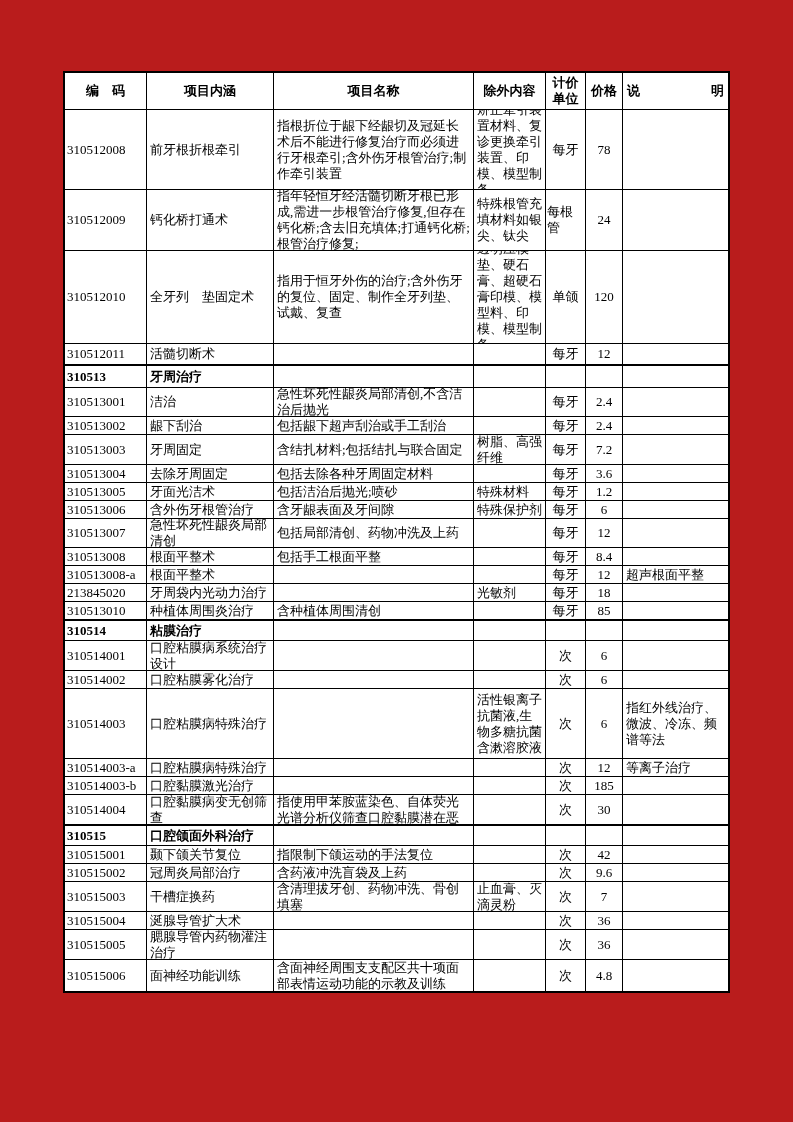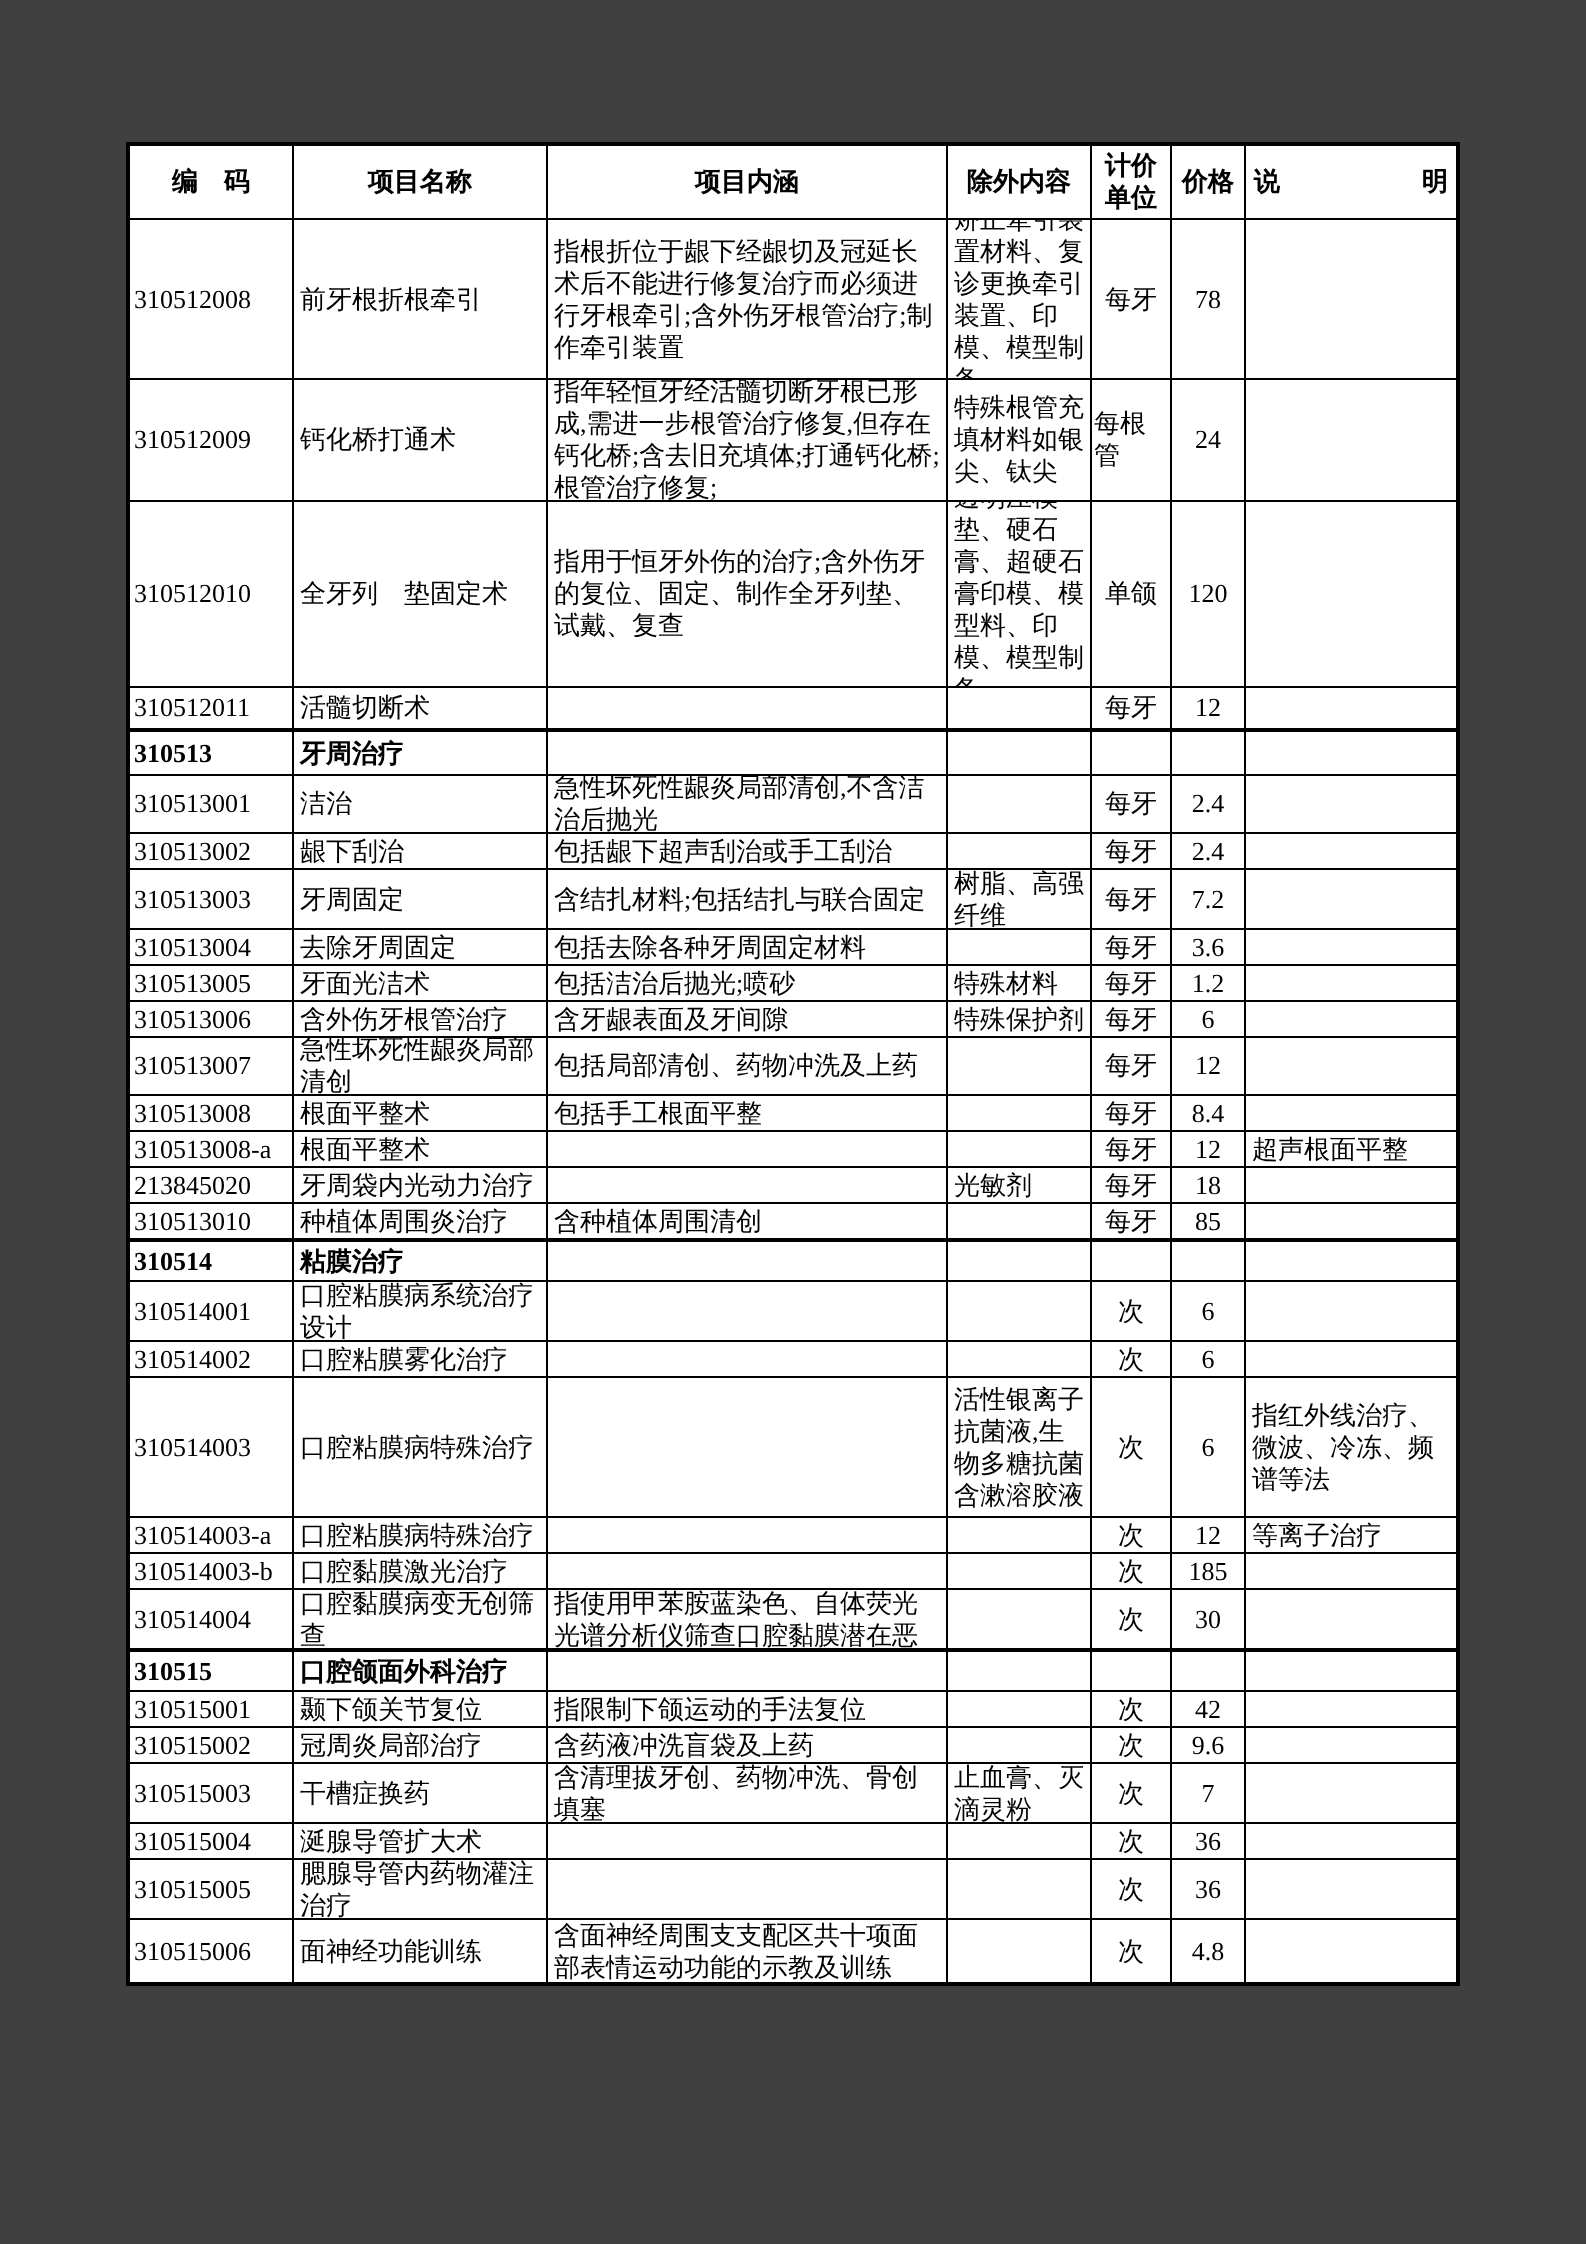--- a/index.html
+++ b/index.html
@@ -7,7 +7,7 @@
     width:793px;height:1122px;background:#ffffff;color:#000;
     font-family:"Liberation Serif","DejaVu Serif",serif;
   }
-  .sheet{position:relative;width:793px;height:1122px;background:#404040;overflow:hidden;}
+  .sheet{position:relative;width:793px;height:1122px;background:#b91c1c;overflow:hidden;}
   .grid{
     position:absolute;left:63px;top:71px;
     display:grid;

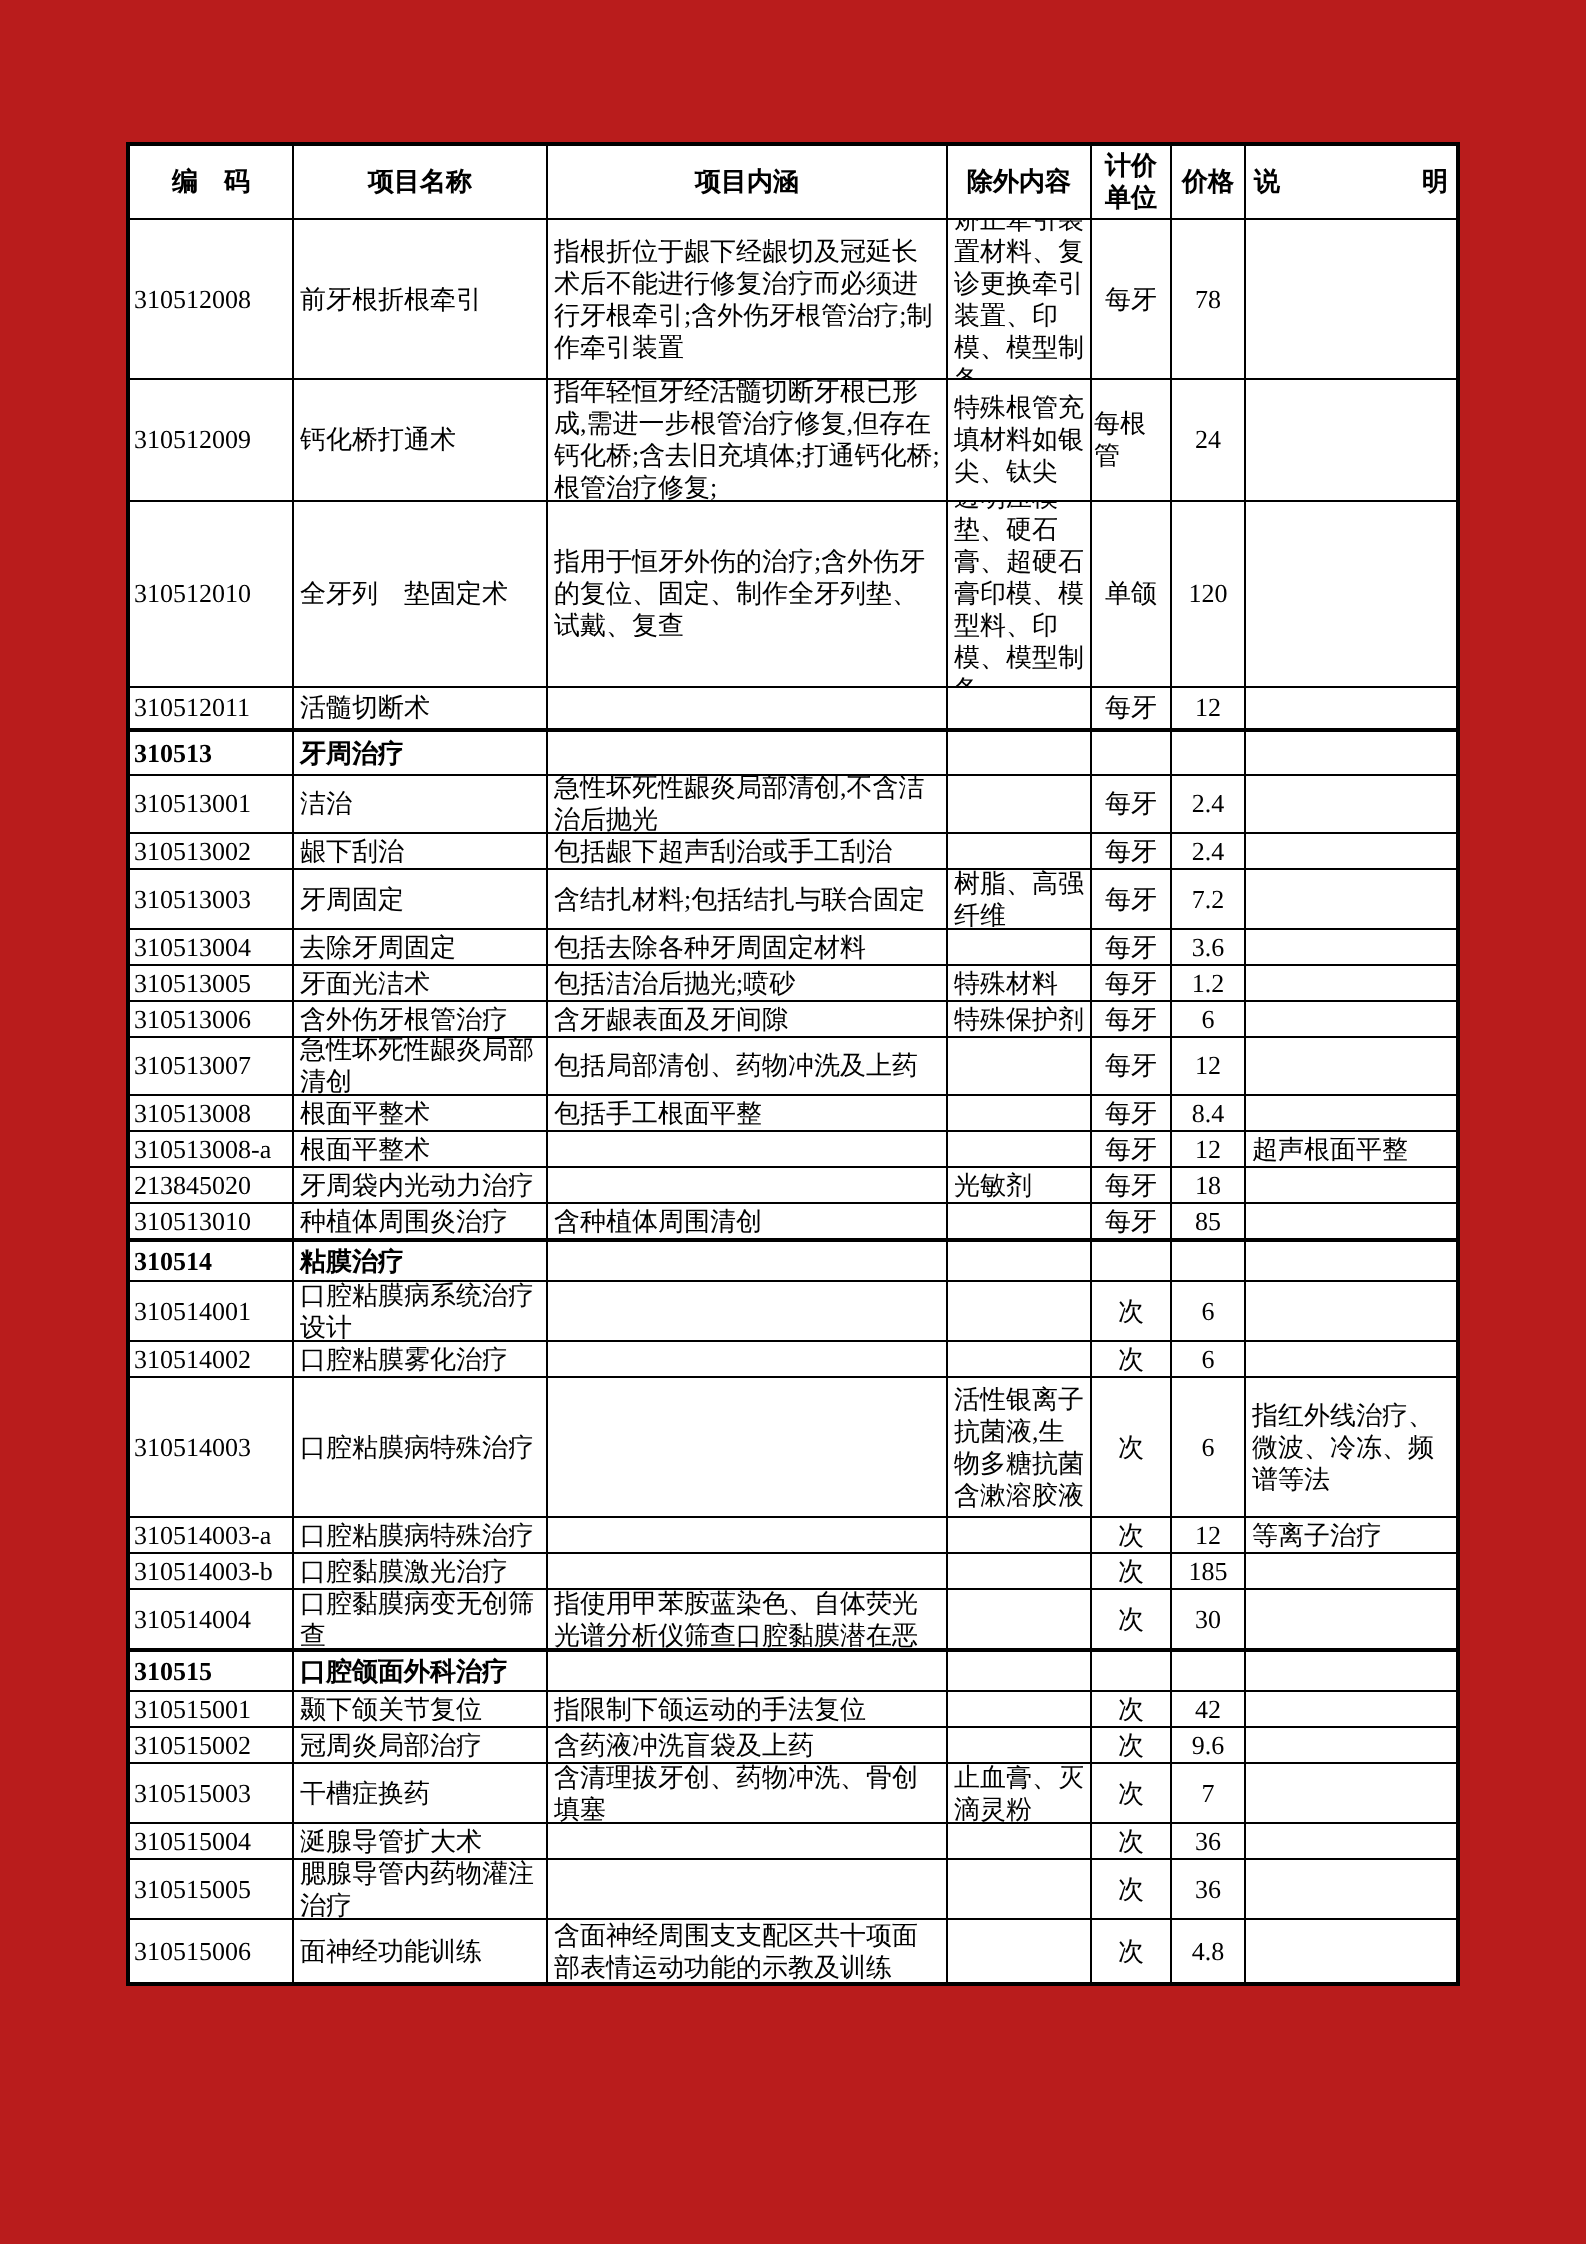--- a/index.html
+++ b/index.html
@@ -36,8 +36,8 @@
 <div class="sheet">
   <div class="grid" id="grid" style="grid-template-rows: 36px 80px 61px 93px 21px 23px 29px 18px 30px 18px 18px 18px 29px 18px 18px 18px 18px 21px 30px 18px 70px 18px 18px 30px 21px 18px 18px 30px 18px 30px 32px;">
     <div class="cell hdr c0">编　码</div>
+    <div class="cell hdr c2">项目内涵</div>
     <div class="cell hdr c1">项目名称</div>
-    <div class="cell hdr c2">项目内涵</div>
     <div class="cell hdr c3">除外内容</div>
     <div class="cell hdr c4">计价单位</div>
     <div class="cell hdr c5">价格</div>

